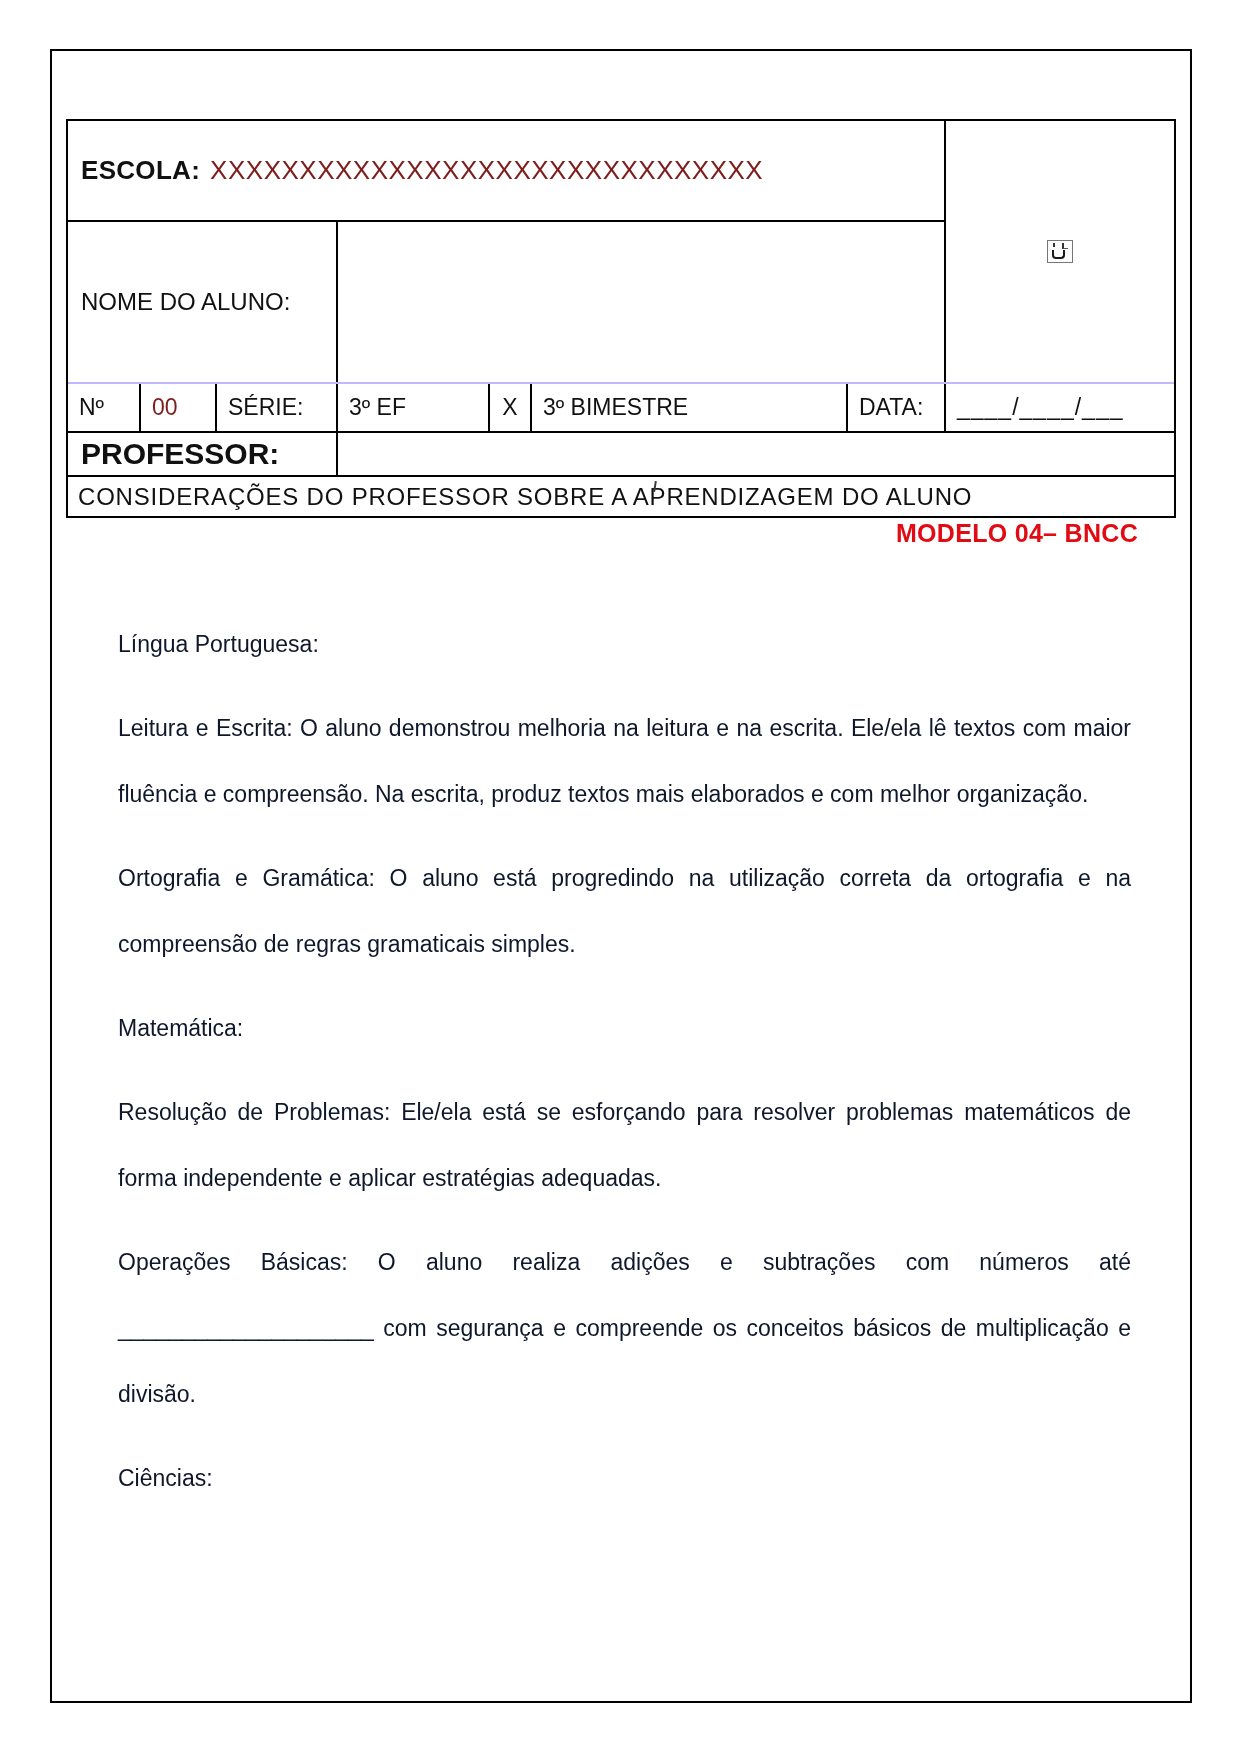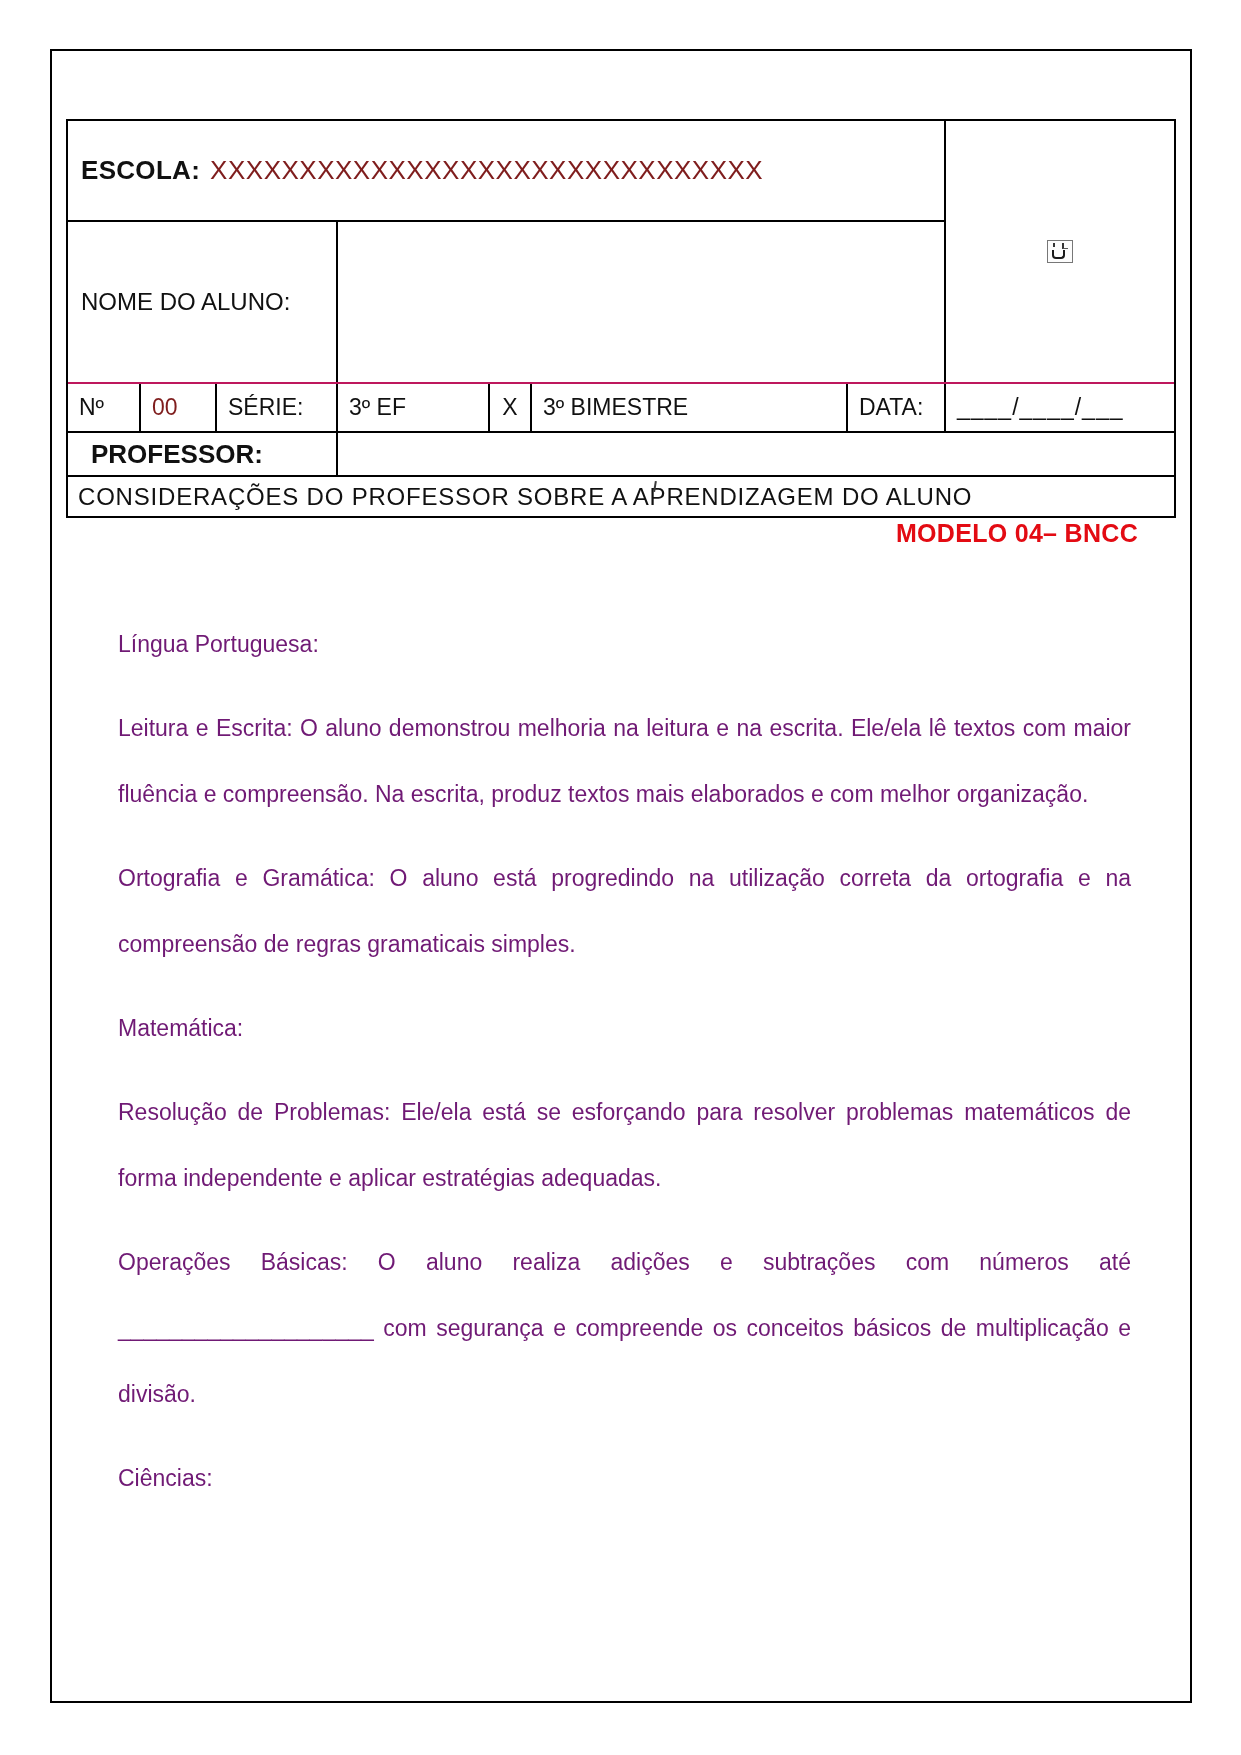--- a/index.html
+++ b/index.html
@@ -18,7 +18,7 @@
     border:2px solid #000; box-sizing:border-box; display:flex; flex-direction:column;
     background:#fff;
   }
-  .doc-table .row-top { height:263px; display:flex; border-bottom:2px solid #be185d; box-sizing:border-box; }
+  .doc-table .row-top { height:263px; display:flex; border-bottom:2px solid #c4b5fd; box-sizing:border-box; }
   .col-left { width:878px; display:flex; flex-direction:column; border-right:2px solid #000; box-sizing:border-box; }
   .cell-escola {
     height:101px; border-bottom:2px solid #000; box-sizing:border-box;

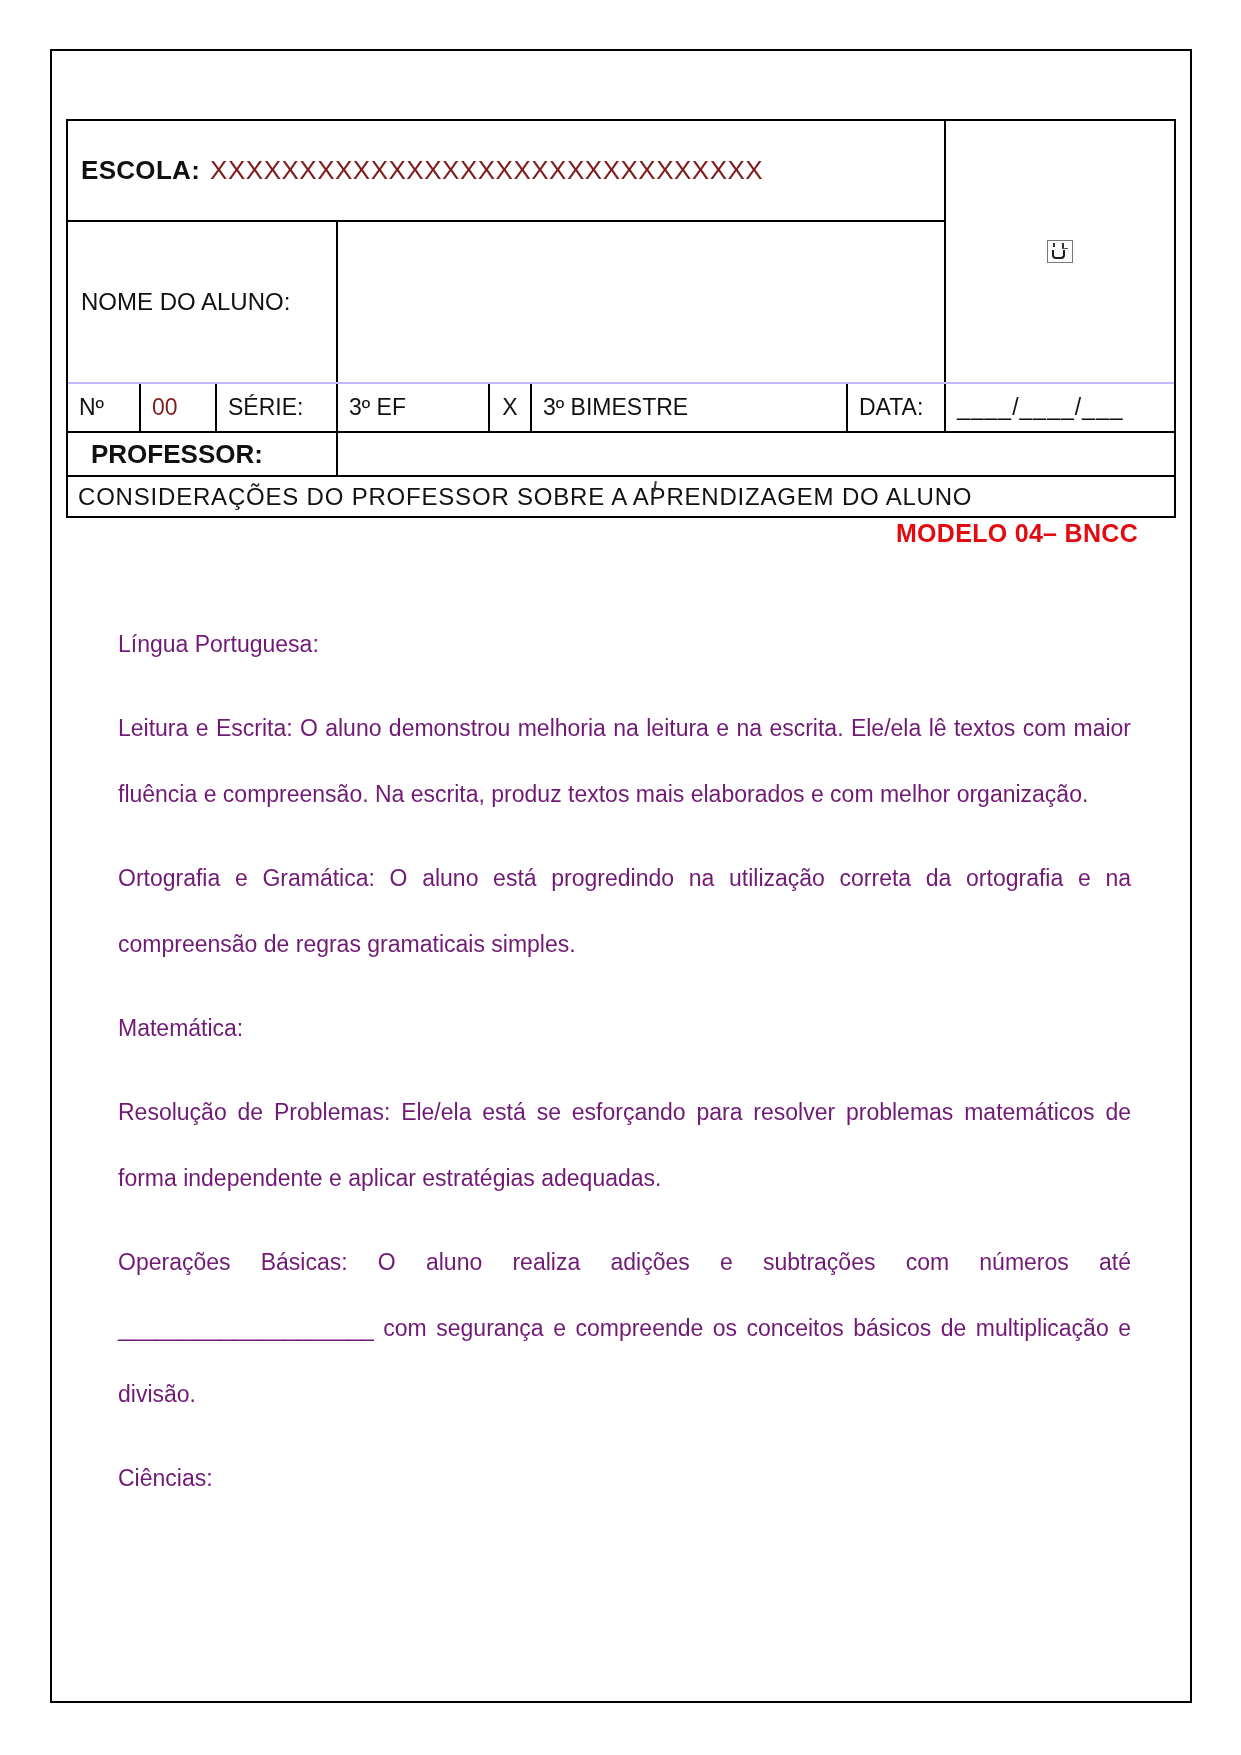--- a/index.html
+++ b/index.html
@@ -61,8 +61,8 @@
   .row-prof { height:44px; display:flex; border-bottom:2px solid #000; box-sizing:border-box; }
   .cell-prof-label {
     width:270px; border-right:2px solid #000; box-sizing:border-box;
-    display:flex; align-items:center; padding-left:23px;
-    font-size:26px; font-weight:bold; white-space:nowrap;
+    display:flex; align-items:center; padding-left:13px;
+    font-size:30px; font-weight:bold; white-space:nowrap;
   }
   .cell-prof-value { flex:1; }
   .row-consid {

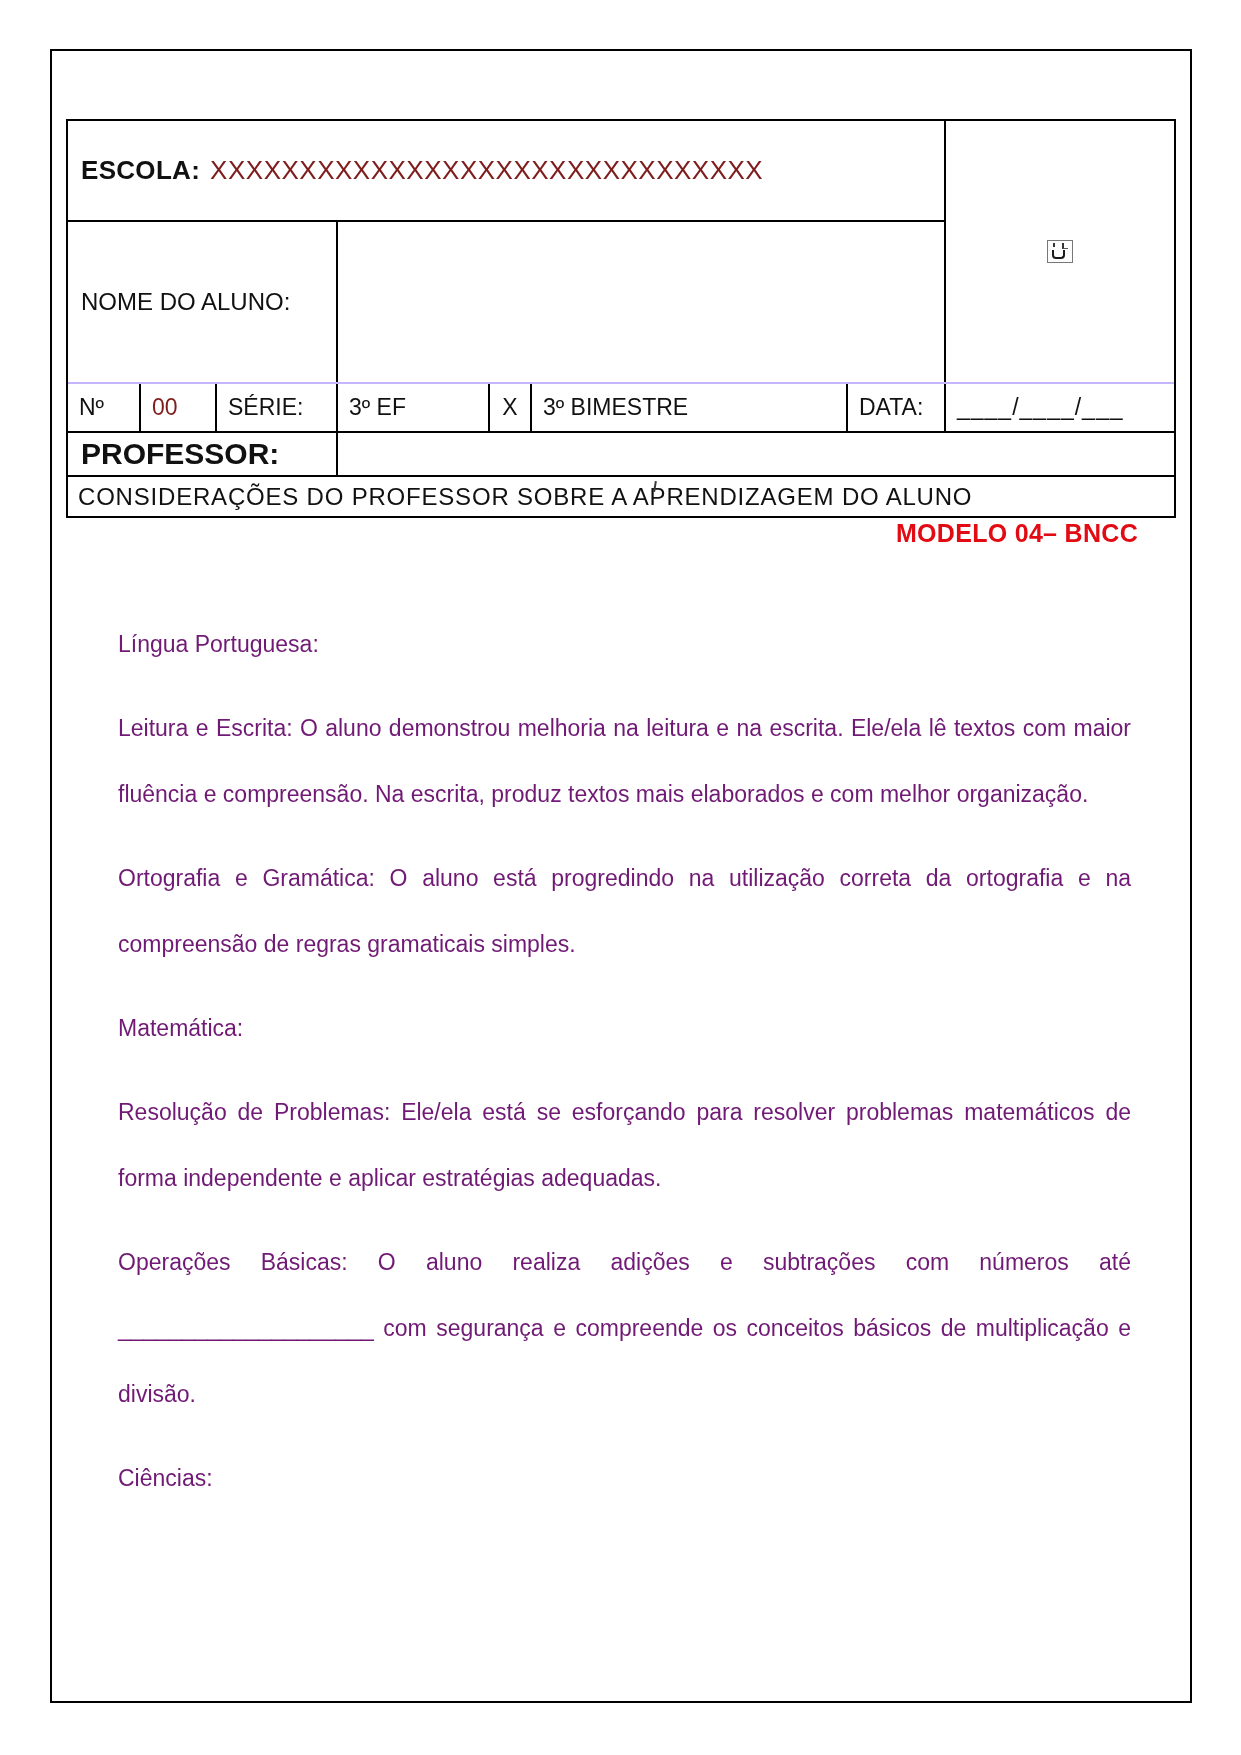--- a/index.html
+++ b/index.html
@@ -83,7 +83,7 @@
   
   .body-text {
     position:absolute; left:118px; top:611px; width:1013px;
-    font-size:23px; line-height:66px; color:#701a75;
+    font-size:23px; line-height:66px; color:#0f172a;
   }
   .body-text p { margin:0 0 18px 0; }
   .body-text p.just { text-align:justify; text-align-last:left; }

